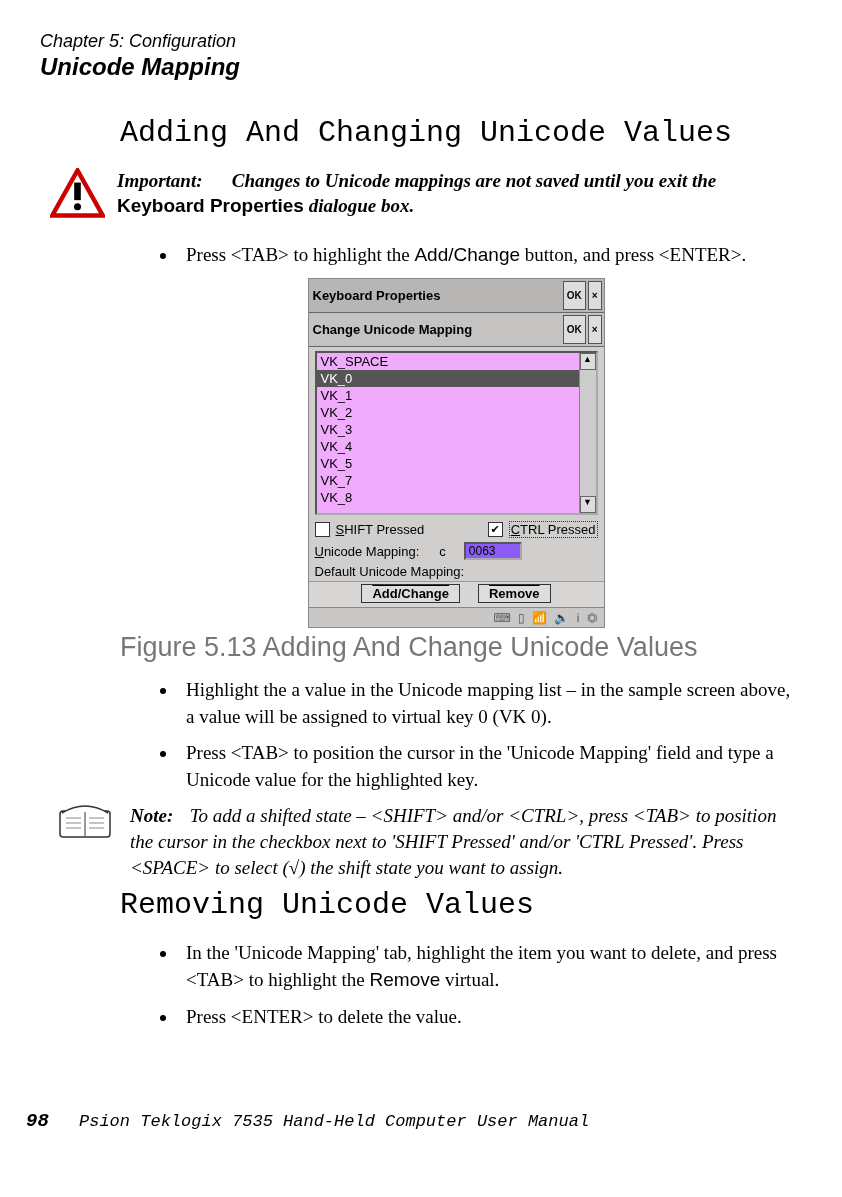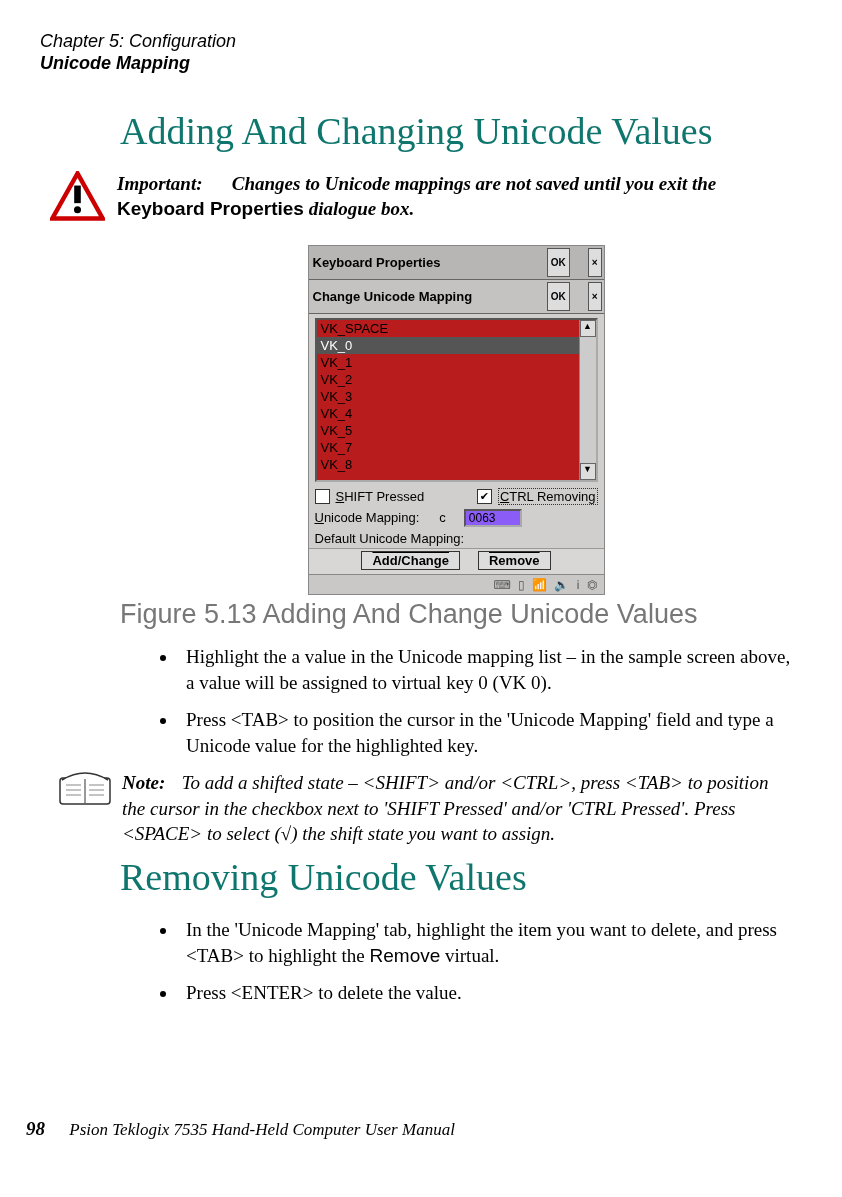--- a/index.html
+++ b/index.html
@@ -30,7 +30,7 @@
   .header-sub {
     font-style: italic;
     font-weight: bold;
-    font-size: 18px;
+    font-size: 24px;
     font-family: Arial, Helvetica, sans-serif;
     color: #000;
   }

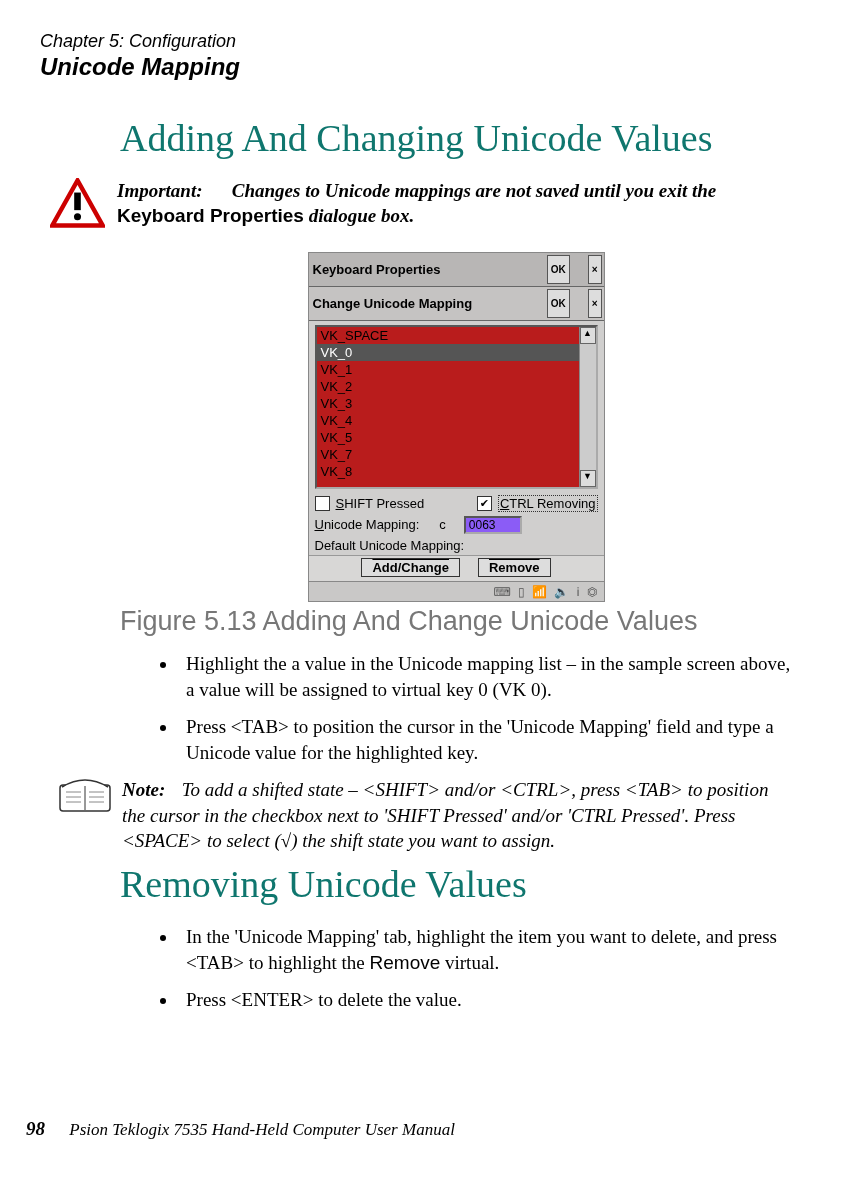--- a/index.html
+++ b/index.html
@@ -40,10 +40,10 @@
     margin-top: 35px;
   }
   .h3 {
-    font-family: Liberation Serif, serif;
+    font-family: Liberation Mono, monospace;
     font-weight: 300;
-    font-size: 38px;
-    color: #0f766e;
+    font-size: 30px;
+    color: #000000;
     letter-spacing: 0px;
     margin-bottom: 18px;
     font-stretch: condensed;

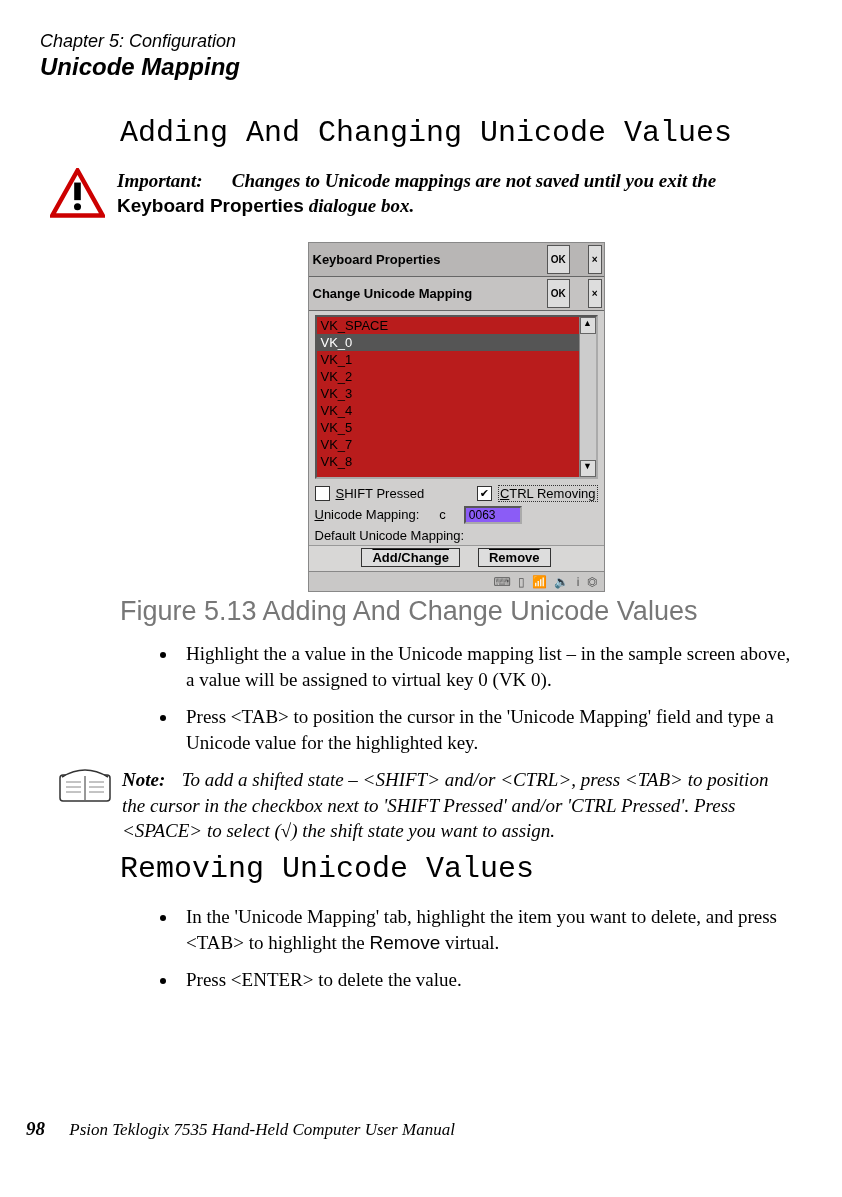--- a/index.html
+++ b/index.html
@@ -272,6 +272,11 @@
       </div>
     </div>
 
+    <ul class="body">
+      <li>
+        <span>Press &lt;TAB&gt; to highlight the </span><span class="inline-sans">Add/Change</span><span> button, and press &lt;ENTER&gt;.</span>
+      </li>
+    </ul>
 
     <div class="fig-wrap">
       <div class="mock">

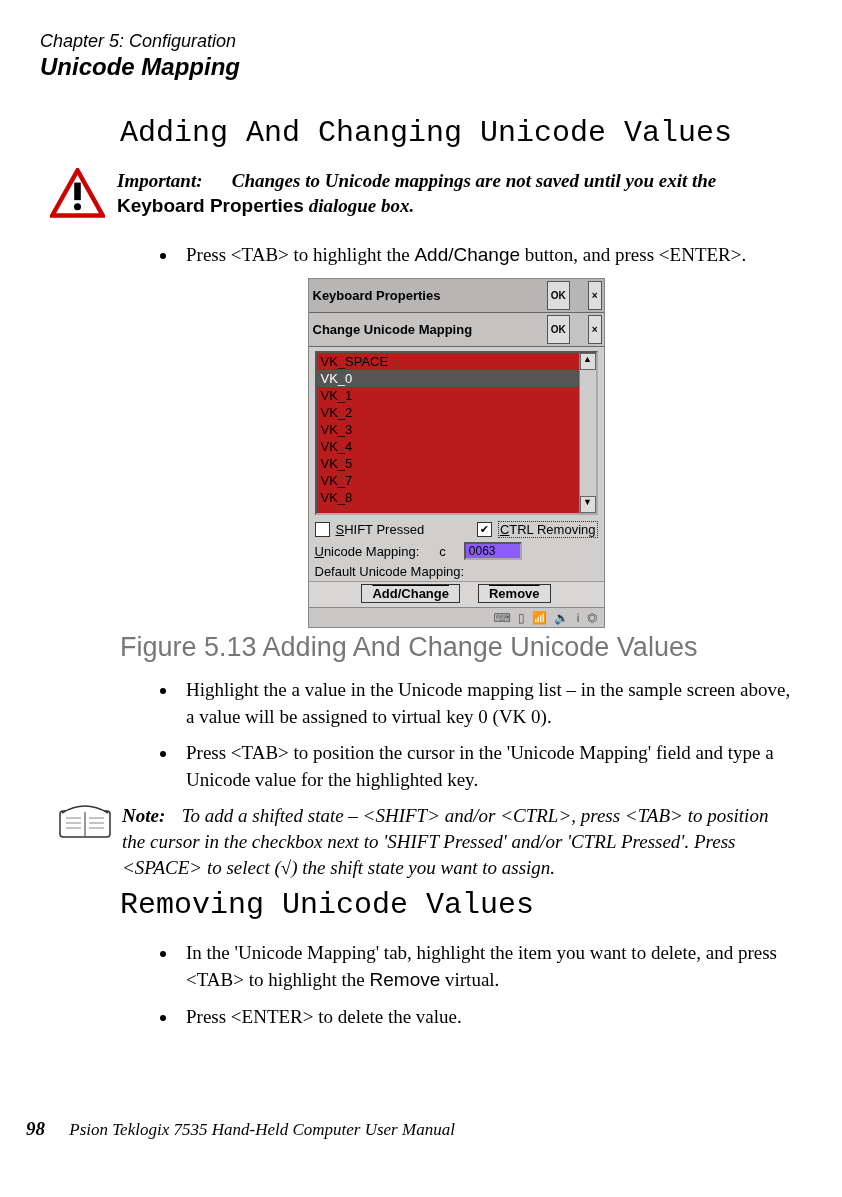--- a/index.html
+++ b/index.html
@@ -162,7 +162,7 @@
     background: #ddd;
     font-size: 10px;
     padding: 8px 3px;
-    margin-left: 18px;
+    margin-left: 2px;
     font-weight: bold;
   }
   .mock .listbox {

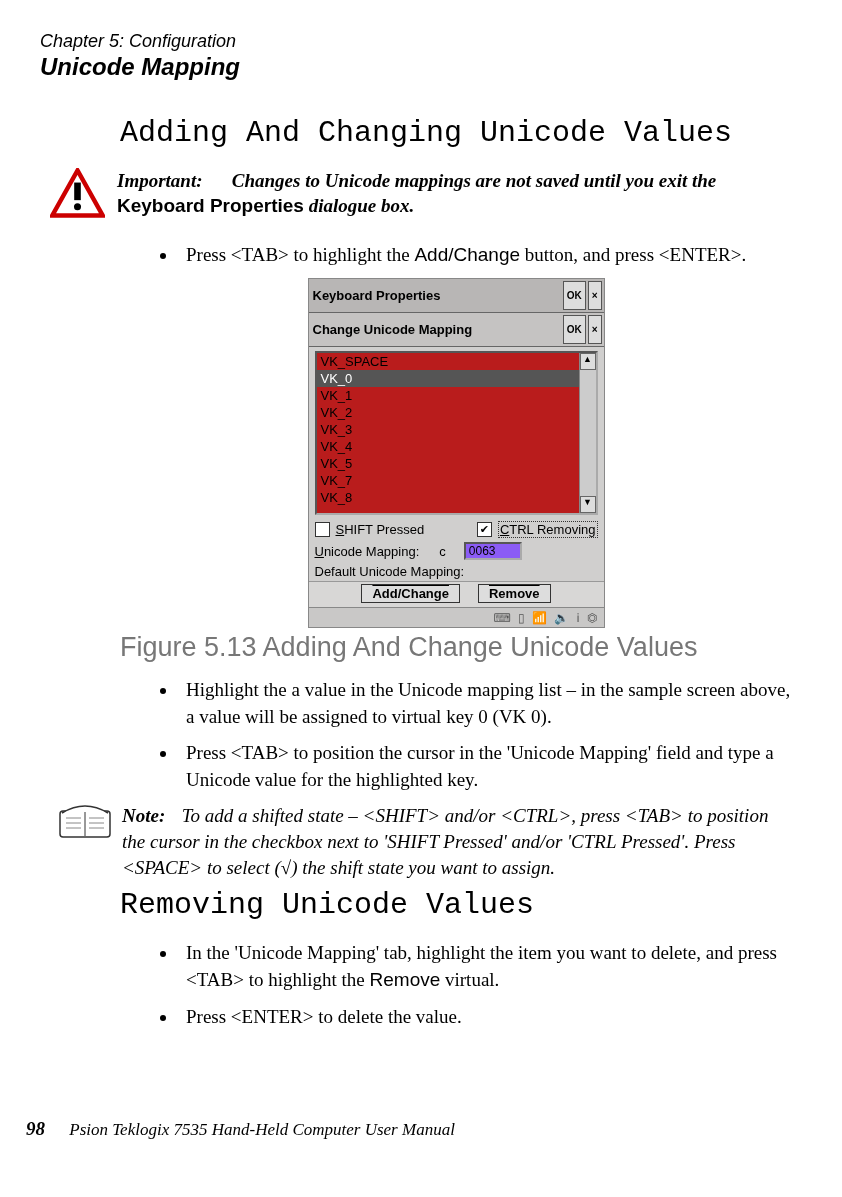--- a/index.html
+++ b/index.html
@@ -166,7 +166,7 @@
     font-weight: bold;
   }
   .mock .listbox {
-    background: #b91c1c;
+    background: #f0abfc;
     border: 2px inset #aaa;
     margin: 4px 6px 4px 6px;
     height: 160px;

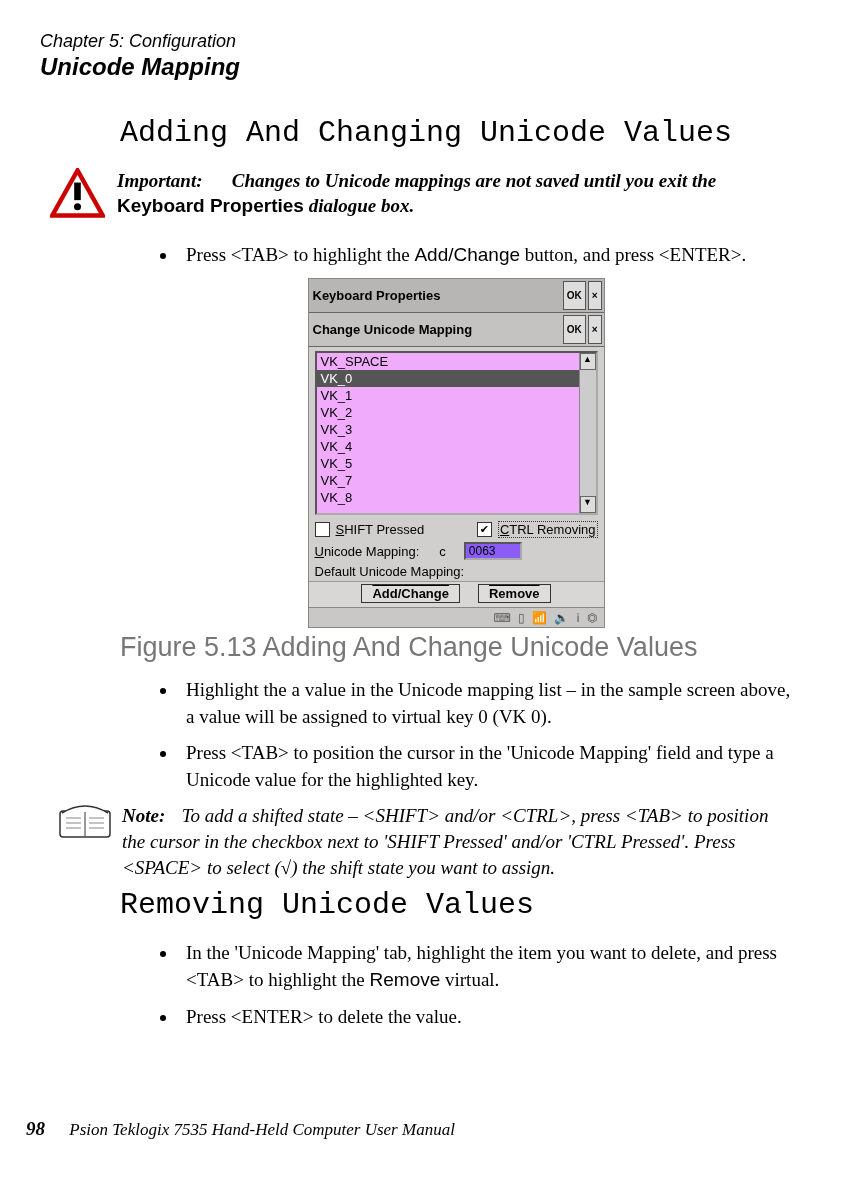--- a/index.html
+++ b/index.html
@@ -312,7 +312,7 @@
           <span class="underline-first">SHIFT Pressed</span>
           <span style="flex:1"></span>
           <span class="chk">✔</span>
-          <span class="dotted-sel underline-first">CTRL Removing</span>
+          <span class="dotted-sel underline-first">CTRL Pressed</span>
         </div>
         <div class="row">
           <span class="underline-first">Unicode Mapping:</span>

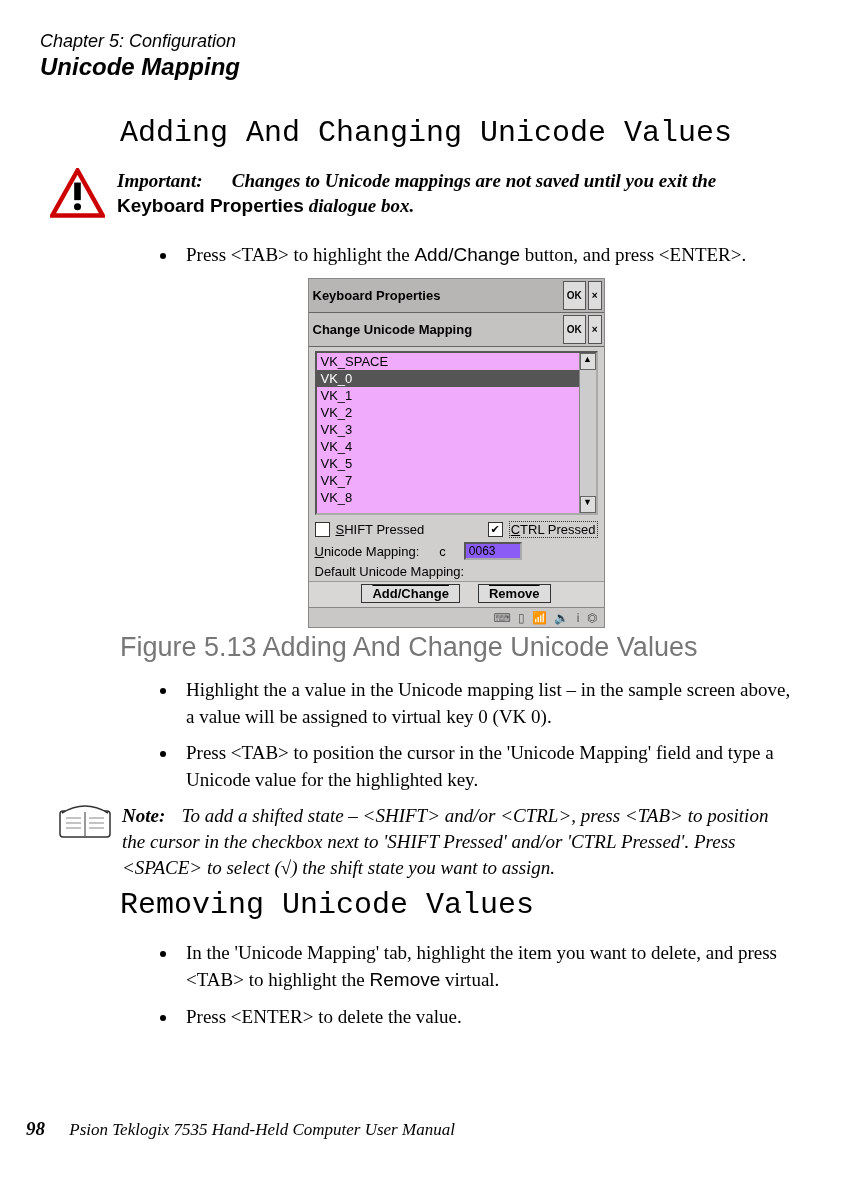--- a/index.html
+++ b/index.html
@@ -103,7 +103,7 @@
   .note-row {
     display: flex;
     align-items: flex-start;
-    gap: 10px;
+    gap: 18px;
     margin-left: -62px;
     margin-top: 8px;
     margin-bottom: 8px;

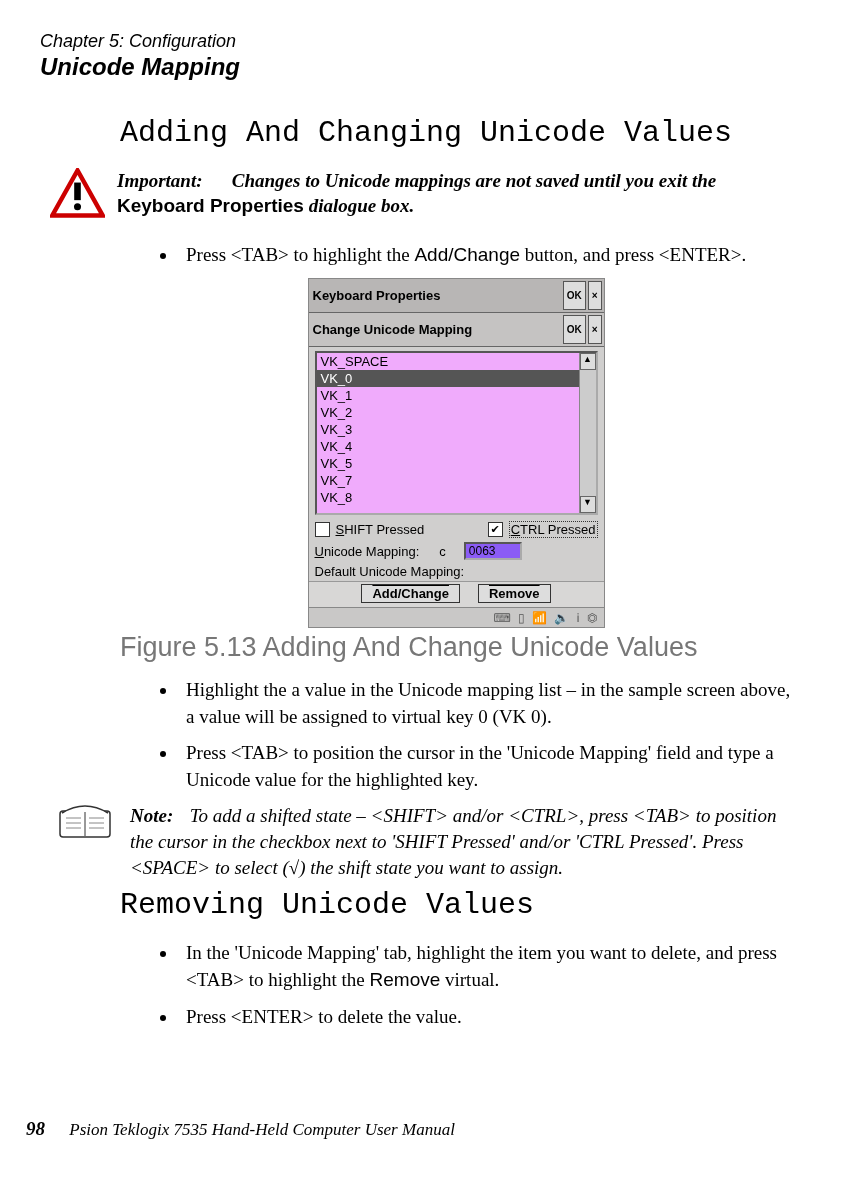--- a/index.html
+++ b/index.html
@@ -124,10 +124,10 @@
   }
   .footer {
     position: absolute;
-    bottom: 16px;
+    bottom: 24px;
     left: 26px;
     font-style: italic;
-    font-family: Liberation Serif, serif;
+    font-family: Liberation Mono, monospace;
     font-size: 17px;
   }
   .footer .pnum {

